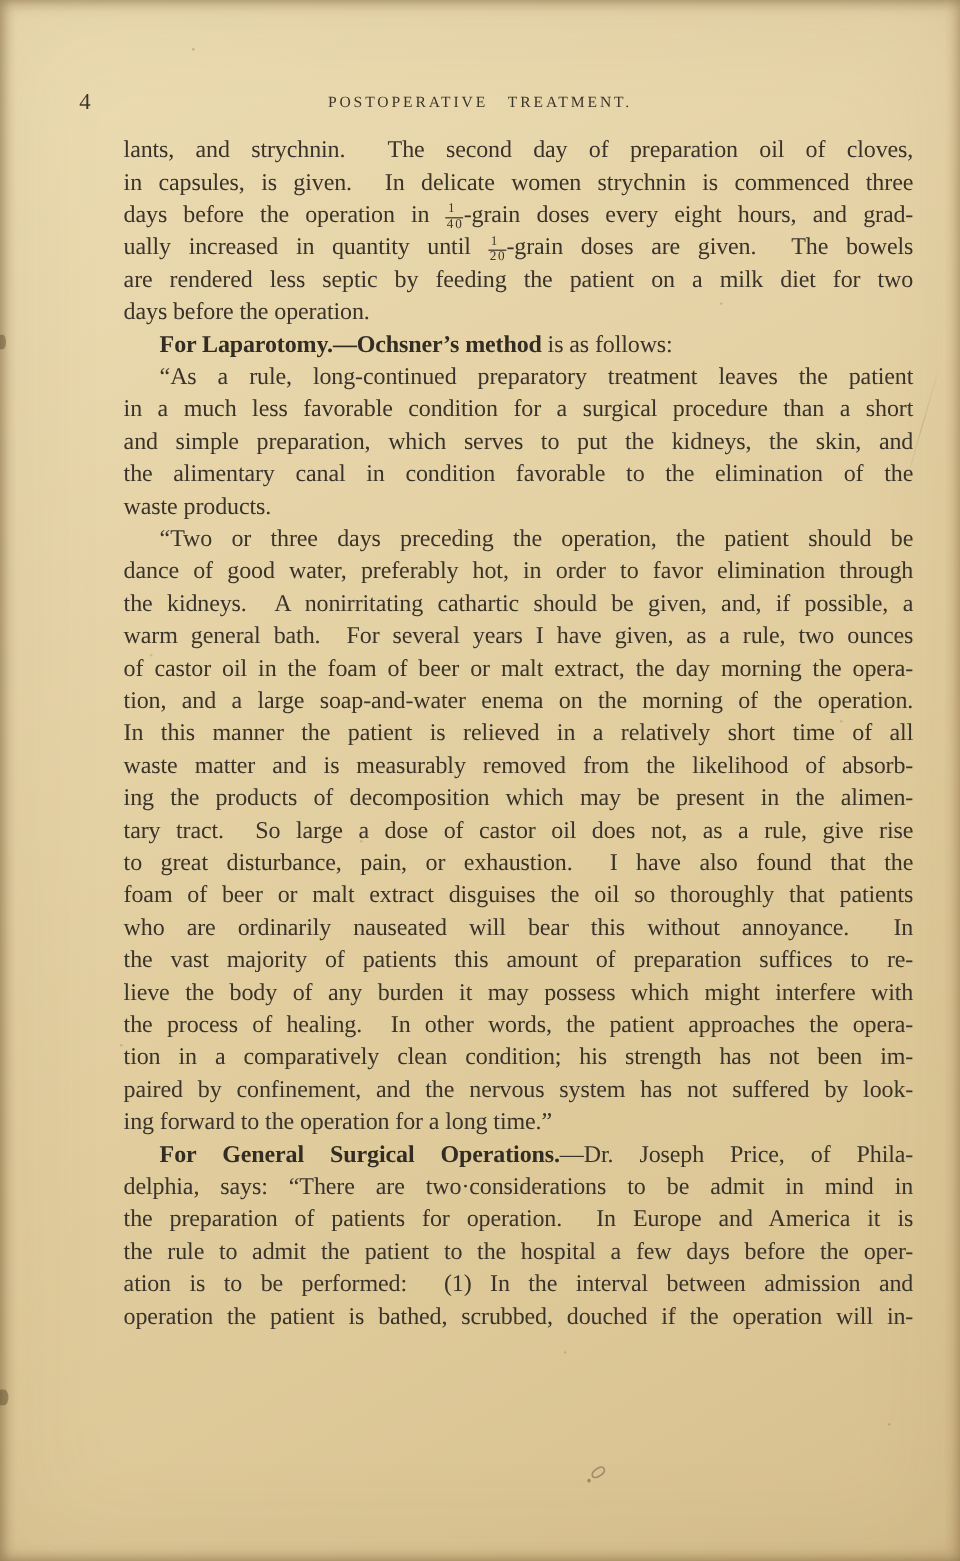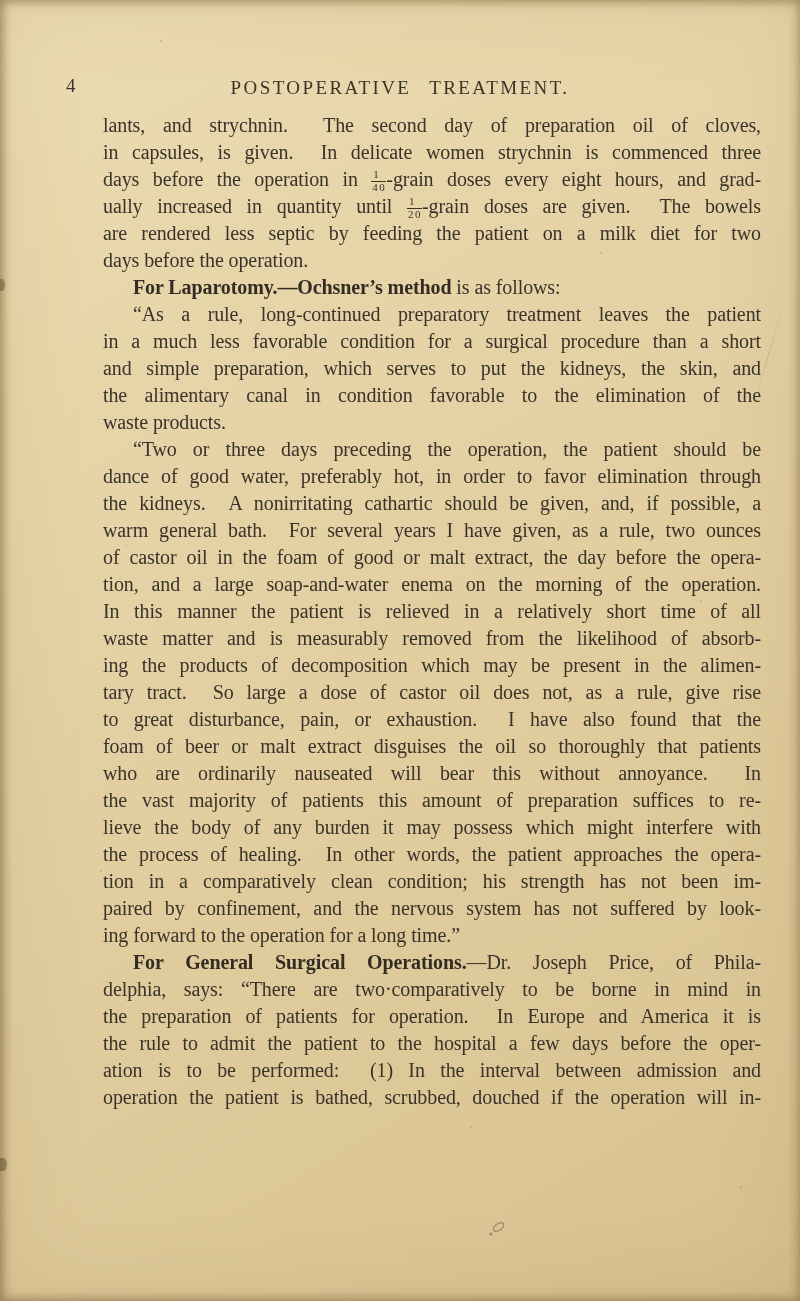--- a/index.html
+++ b/index.html
@@ -24,7 +24,7 @@
   }
   .running-title{
     position:absolute;left:0;top:77px;width:100%;
-    text-align:center;font-size:19px;color:#3b342a;
+    text-align:center;font-size:13px;color:#3b342a;
     letter-spacing:2.4px;word-spacing:11px;
   }
   .text-block{

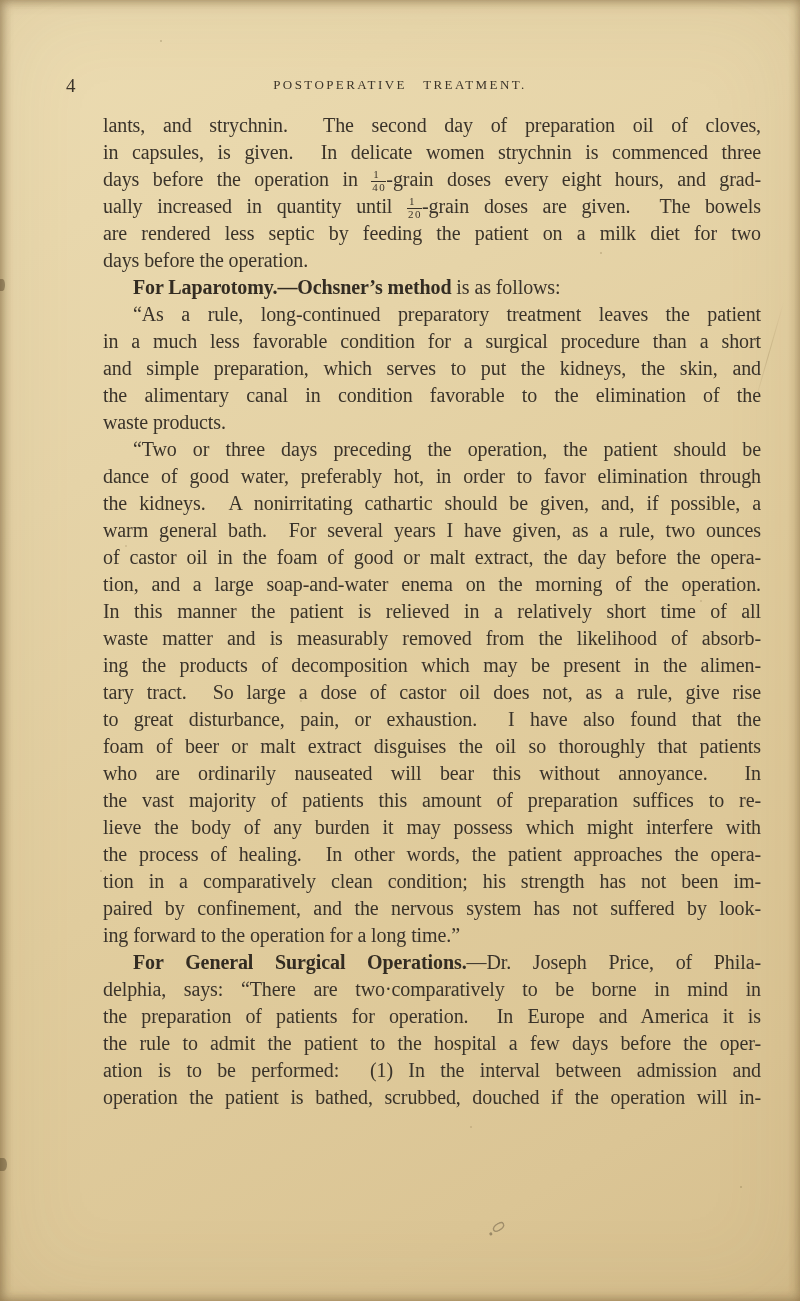--- a/index.html
+++ b/index.html
@@ -105,7 +105,7 @@
       <div class="line"><span>dance of good water, preferably hot, in order to favor elimination through</span></div>
       <div class="line"><span>the kidneys.&nbsp; A nonirritating cathartic should be given, and, if possible, a</span></div>
       <div class="line"><span>warm general bath.&nbsp; For several years I have given, as a rule, two ounces</span></div>
-      <div class="line"><span>of castor oil in the foam of good or malt extract, the day before the opera-</span></div>
+      <div class="line"><span>of castor oil in the foam of beer or malt extract, the day morning the opera-</span></div>
       <div class="line"><span>tion, and a large soap-and-water enema on the morning of the operation.</span></div>
       <div class="line"><span>In this manner the patient is relieved in a relatively short time of all</span></div>
       <div class="line"><span>waste matter and is measurably removed from the likelihood of absorb-</span></div>

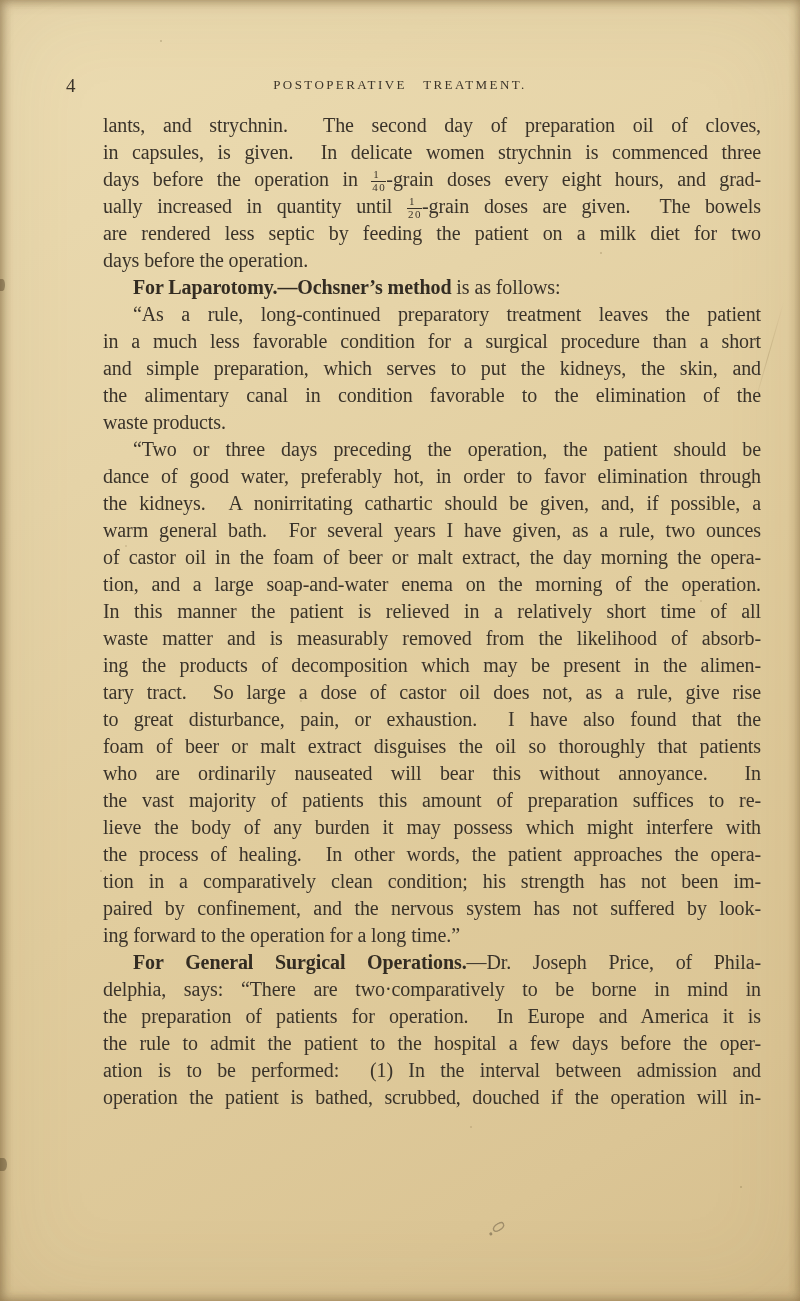--- a/index.html
+++ b/index.html
@@ -121,7 +121,7 @@
       <div class="line"><span>paired by confinement, and the nervous system has not suffered by look-</span></div>
       <div class="line end"><span>ing forward to the operation for a long time.”</span></div>
       <div class="line indent"><span class="b">For General Surgical Operations.</span><span>—Dr. Joseph Price, of Phila-</span></div>
-      <div class="line"><span>delphia, says: “There are two·comparatively to be borne in mind in</span></div>
+      <div class="line"><span>delphia, says: “There are two·considerations to be admit in mind in</span></div>
       <div class="line"><span>the preparation of patients for operation.&nbsp; In Europe and America it is</span></div>
       <div class="line"><span>the rule to admit the patient to the hospital a few days before the oper-</span></div>
       <div class="line"><span>ation is to be performed:&nbsp; (1) In the interval between admission and</span></div>

